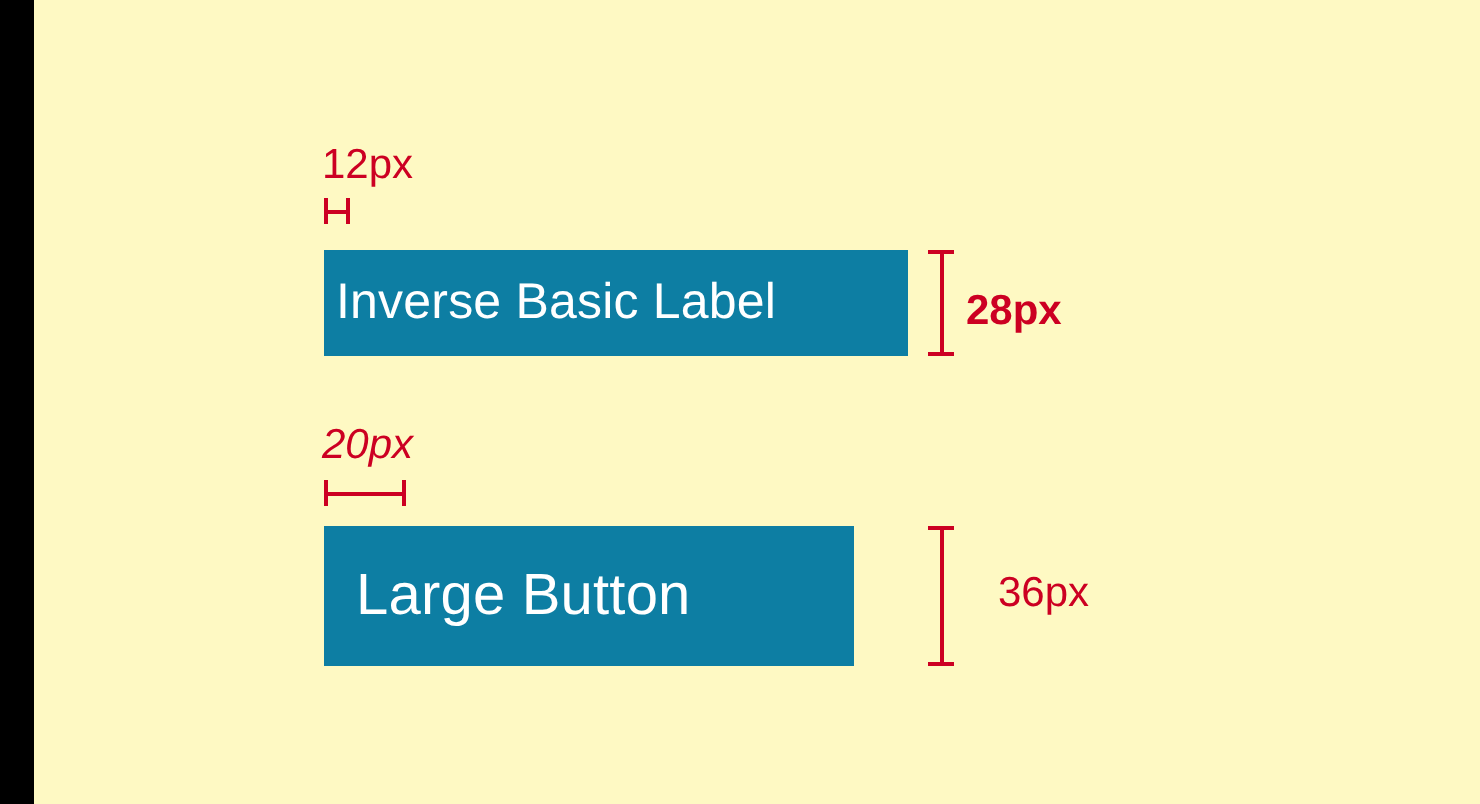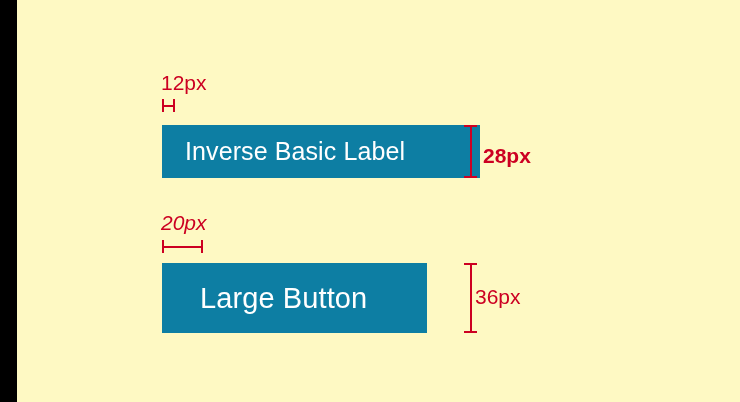--- a/index.html
+++ b/index.html
@@ -37,9 +37,9 @@
   #component-basic-label {
     left: 145px;
     top: 125px;
-    width: 318px;
+    width: 292px;
     height: 53px;
-    padding-left: 23px;
+    padding-left: 6px;
   }
   #component-basic-label .component-label {
     font-size: 25px;

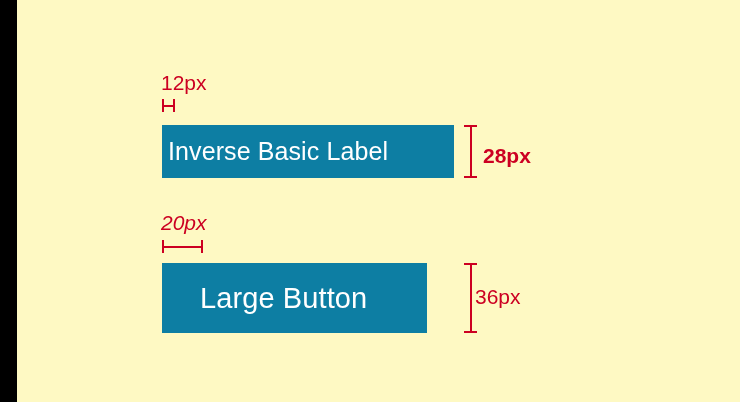--- a/index.html
+++ b/index.html
@@ -51,7 +51,7 @@
     top: 263px;
     width: 265px;
     height: 70px;
-    padding-left: 38px;
+    padding-left: 16px;
   }
   #component-large-button .component-label {
     font-size: 29px;

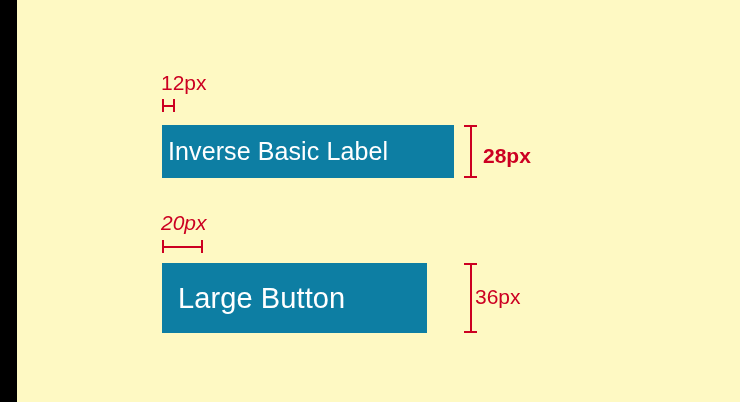--- a/index.html
+++ b/index.html
@@ -69,7 +69,7 @@
   #annotation-padding-small-text { left: 144px; top: 72px; }
   #annotation-padding-large-text { left: 144px; top: 212px; font-style: italic; }
   #annotation-height-small-text  { left: 466px; top: 145px; font-weight: bold; }
-  #annotation-height-large-text  { left: 458px; top: 286px; }
+  #annotation-height-large-text  { left: 482px; top: 286px; }
 
   
   .dim-h {

